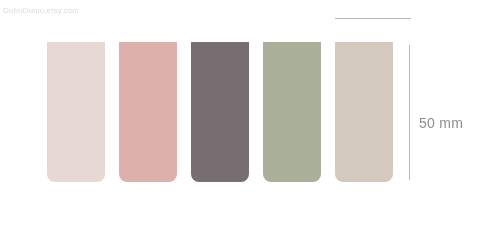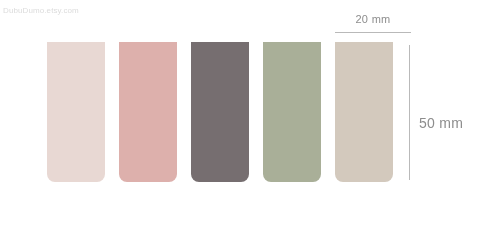--- a/index.html
+++ b/index.html
@@ -105,7 +105,6 @@
   </div>
 
   <div id="width-dimension">
-    <span id="width-dimension-label" style="color: rgb(141, 141, 141);">20 mm</span>
     <span id="width-dimension-rule" style="background: rgb(185, 185, 185);"></span>
   </div>
 

